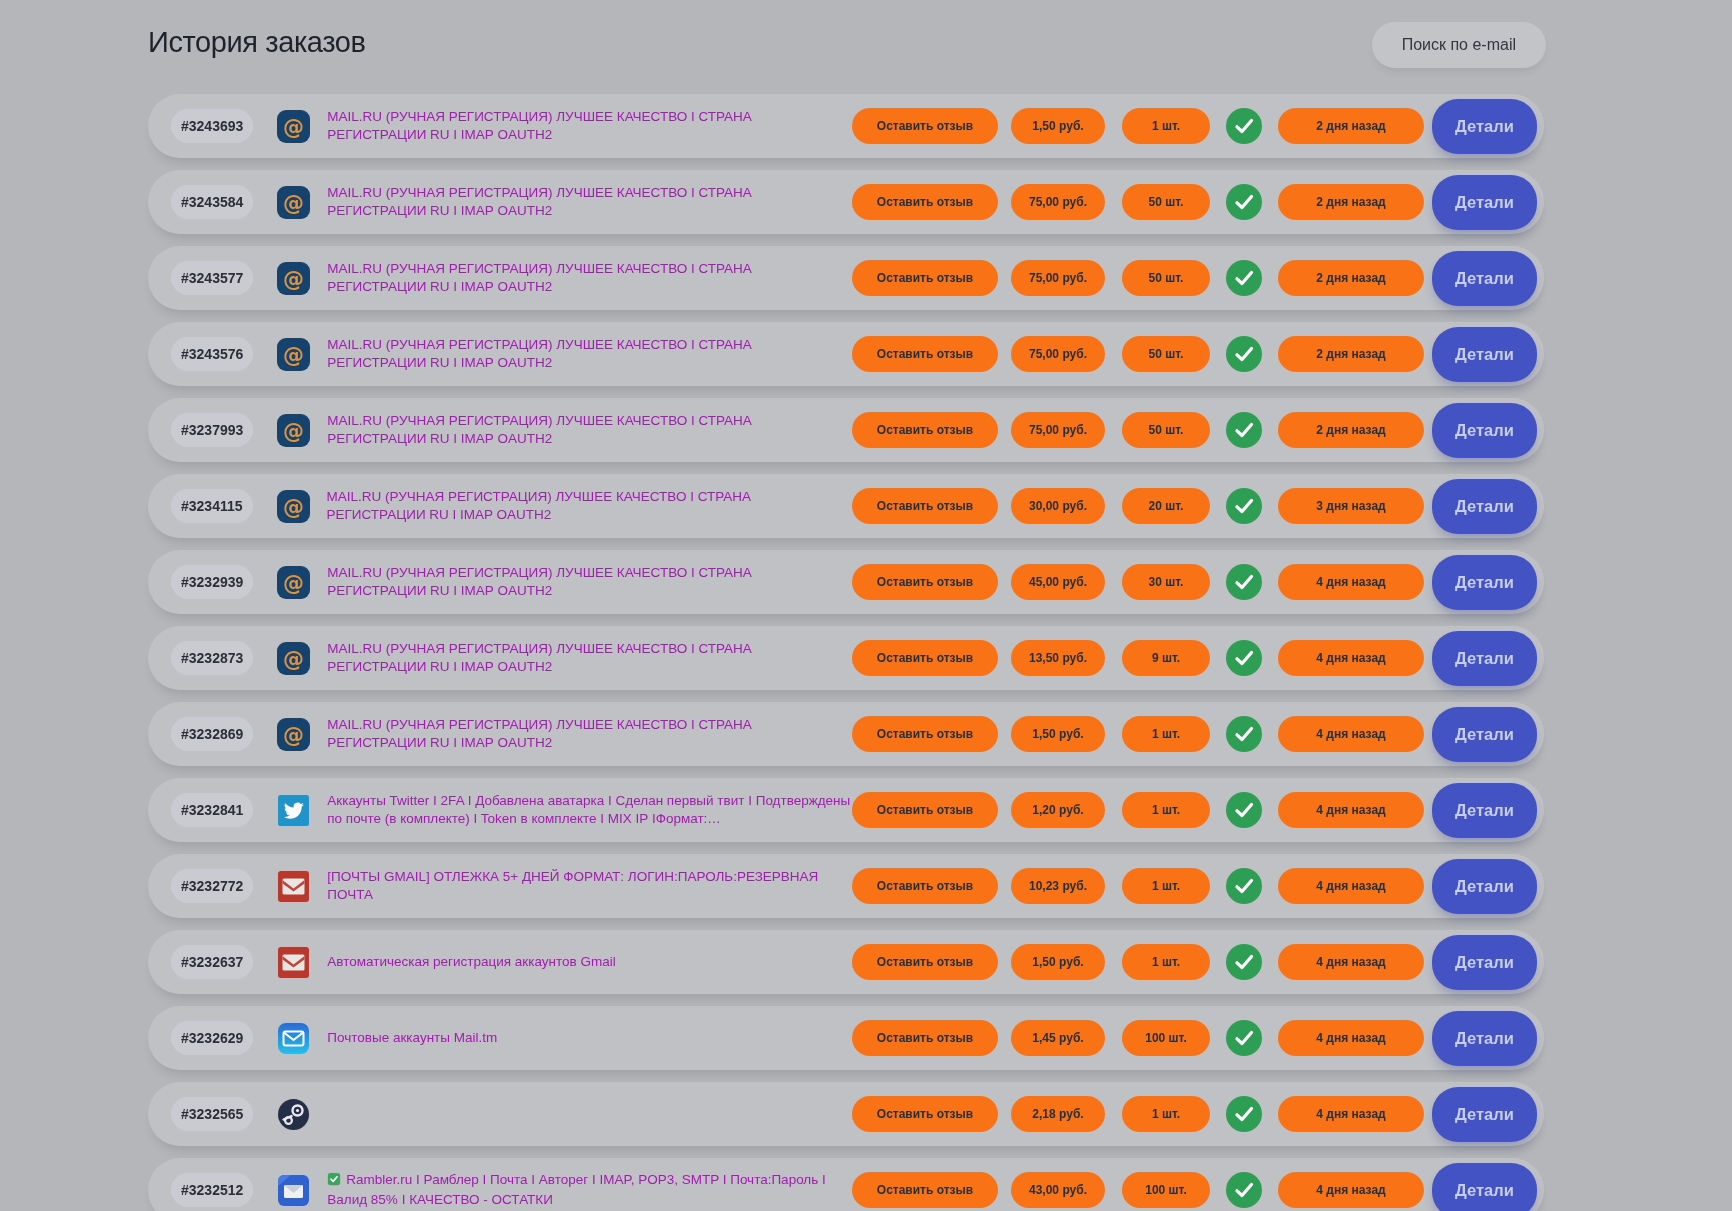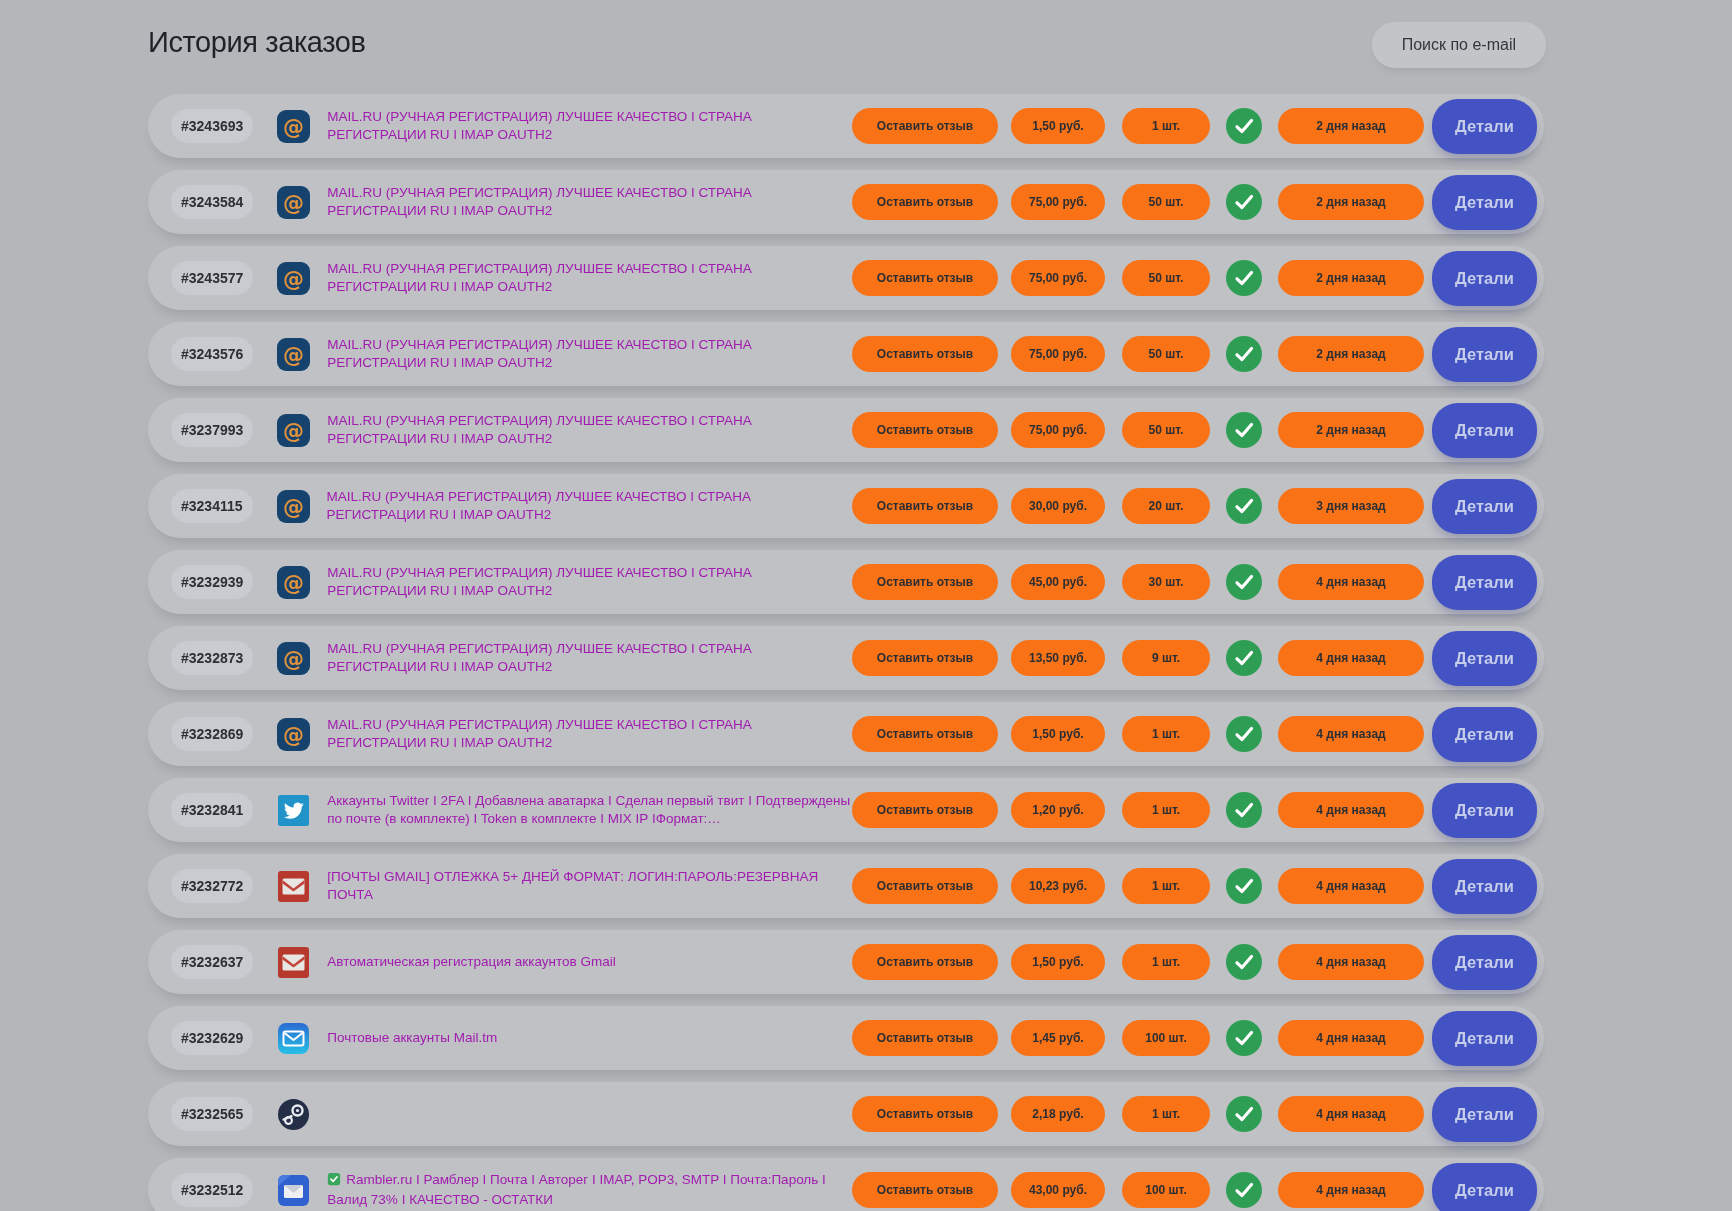--- a/index.html
+++ b/index.html
@@ -456,7 +456,7 @@
       <span class="desc-prefix" style="display: inline-block;"><svg viewBox="0 0 16 16">
               <rect x="1" y="1" width="14" height="14" rx="3" fill="#3aa55c"></rect>
               <path d="M4.5 8.2 L7 10.7 L11.5 5.5" stroke="#fff" stroke-width="1.8" fill="none" stroke-linecap="round" stroke-linejoin="round"></path>
-            </svg></span><span>Rambler.ru I Рамблер I Почта I Авторег I IMAP, POP3, SMTP I Почта:Пароль I Валид 73% I КАЧЕСТВО - ОСТАТКИ</span>
+            </svg></span><span>Rambler.ru I Рамблер I Почта I Авторег I IMAP, POP3, SMTP I Почта:Пароль I Валид 85% I КАЧЕСТВО - ОСТАТКИ</span>
     </div>
     <div class="right">
       <button class="pill review">Оставить отзыв</button>

